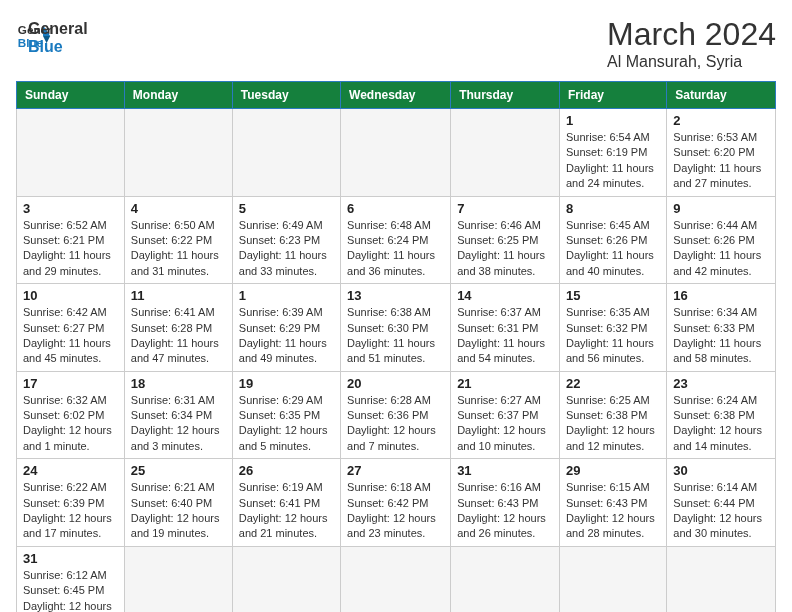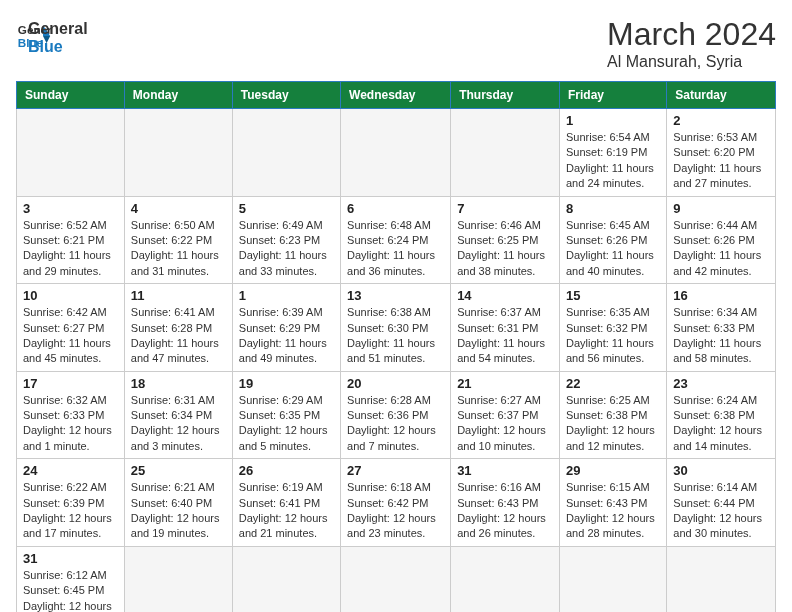--- a/index.html
+++ b/index.html
@@ -224,7 +224,7 @@
         <td>
           <div class="day-number">17</div>
           <div class="day-info">Sunrise: 6:32 AM
-Sunset: 6:33 PM
+Sunset: 6:02 PM
 Daylight: 12 hours and 1 minute.</div>
         </td>
         <td>

